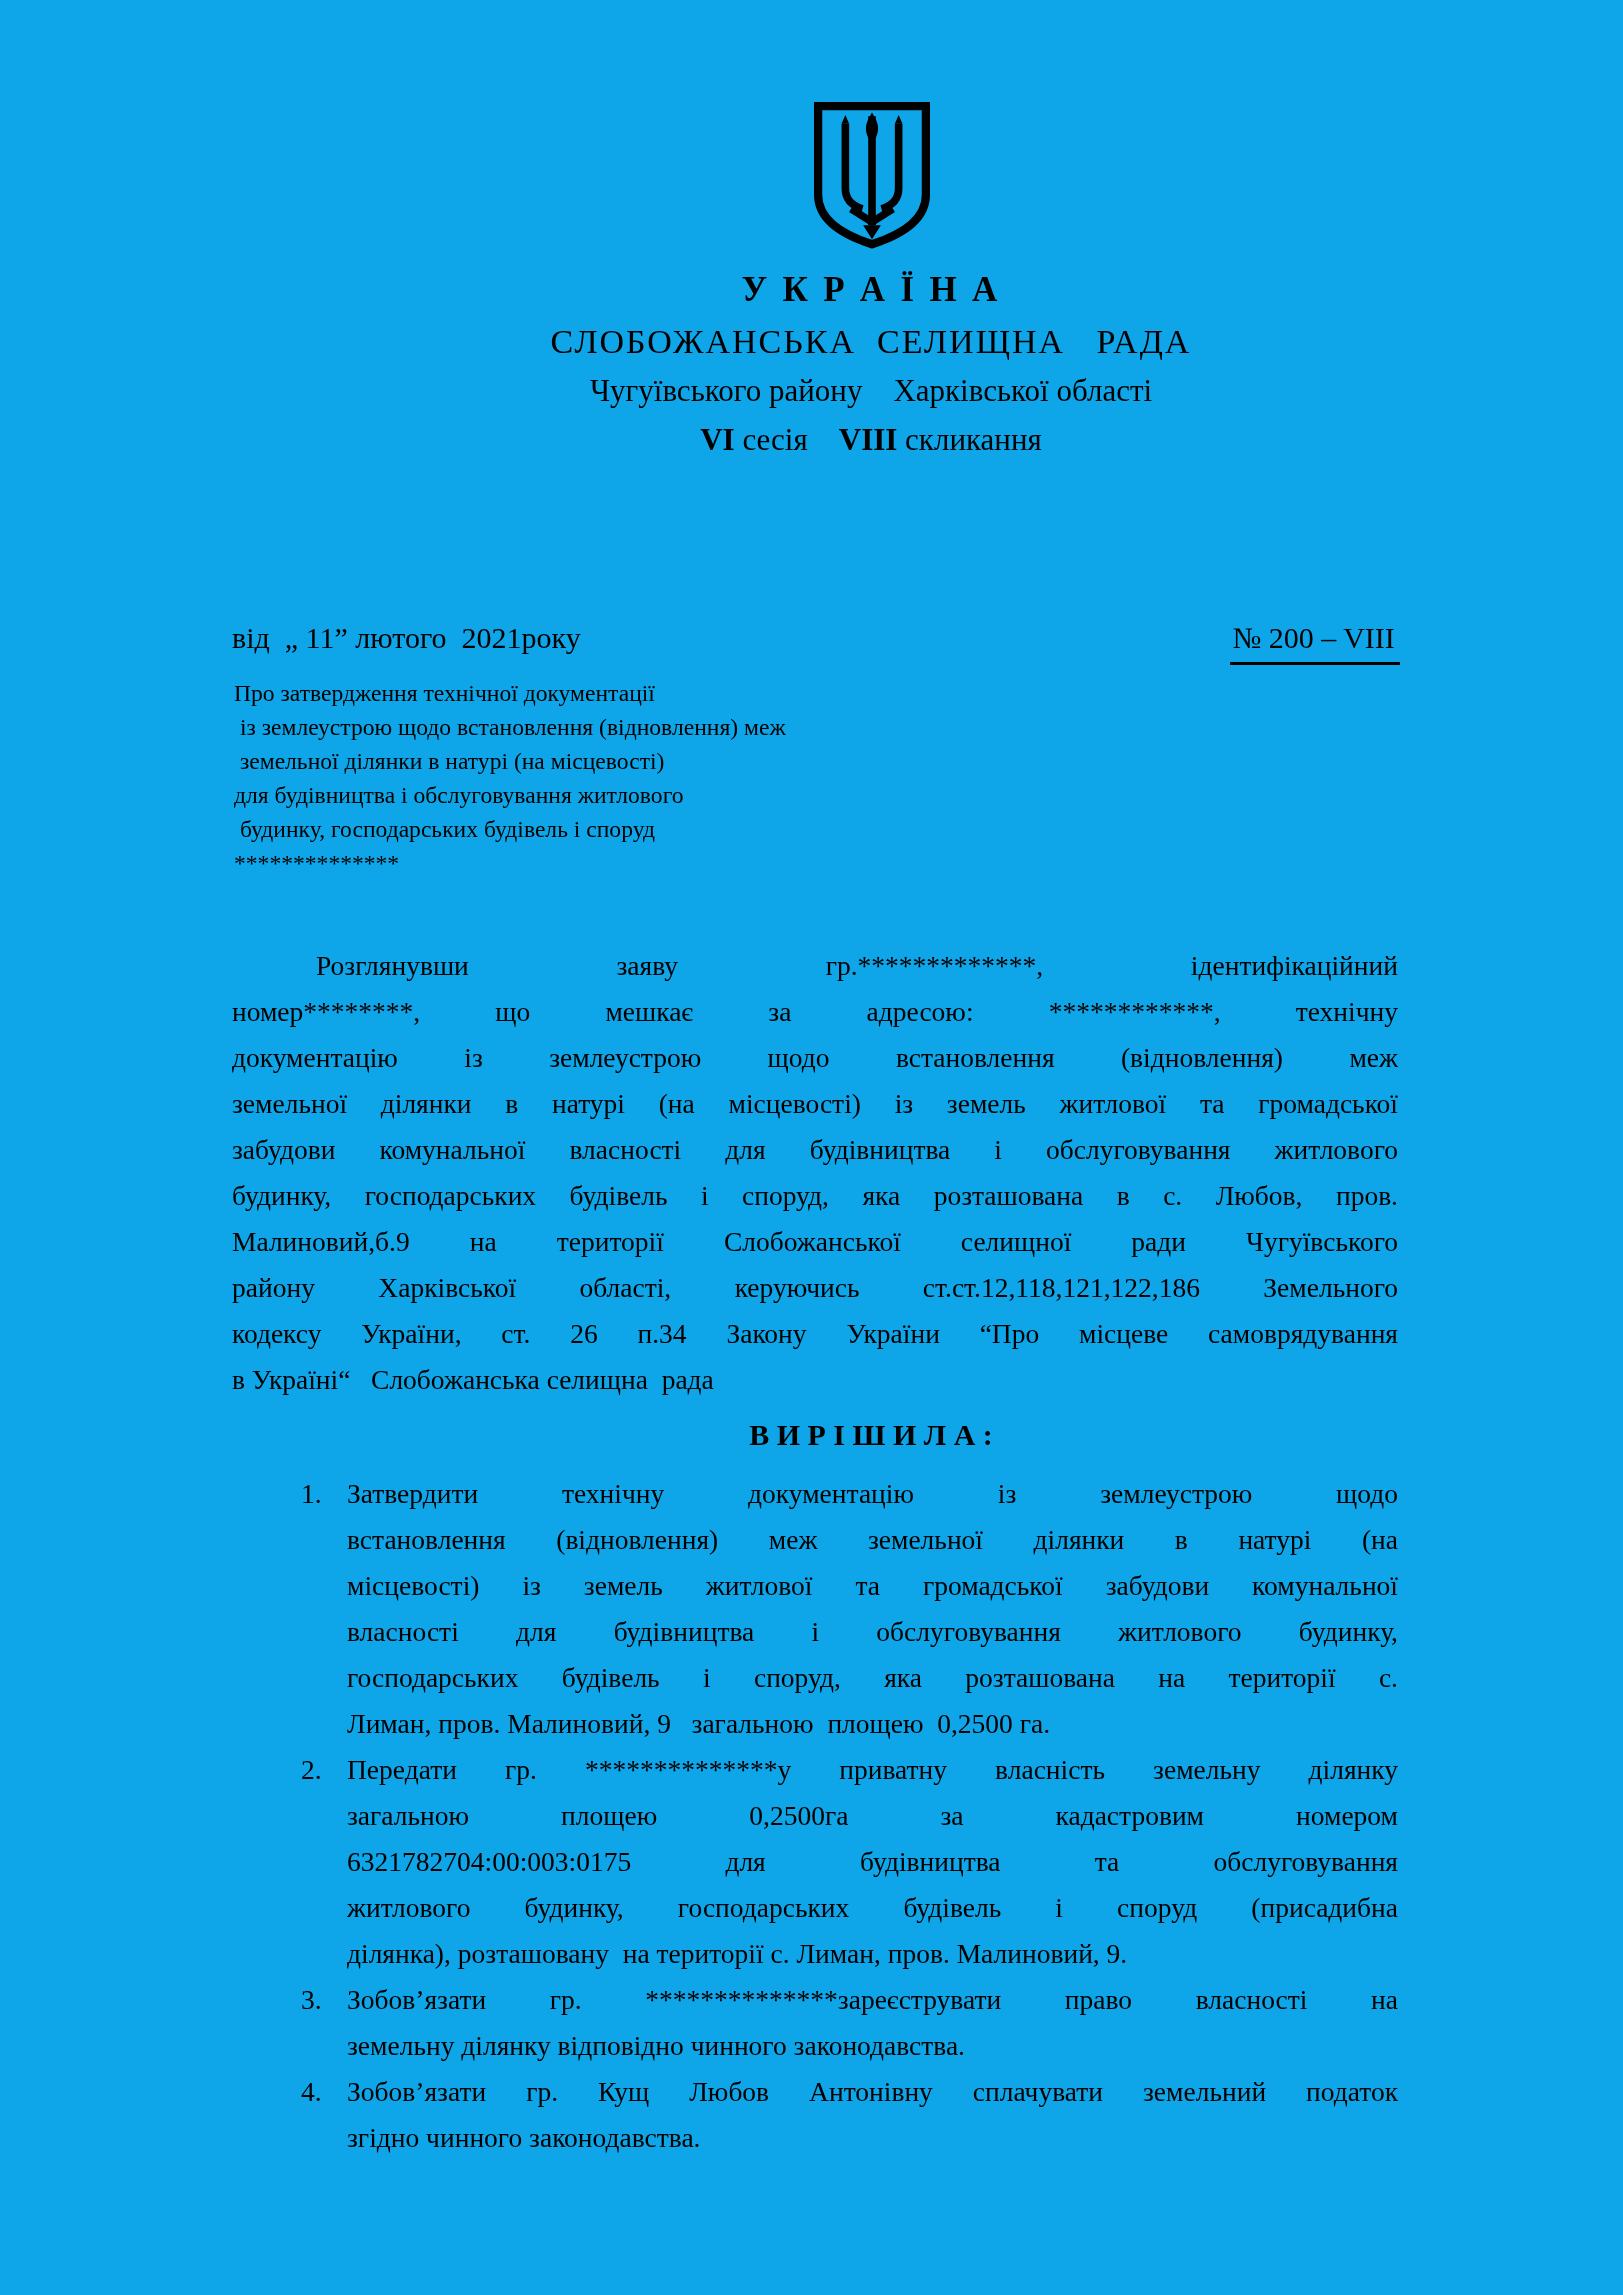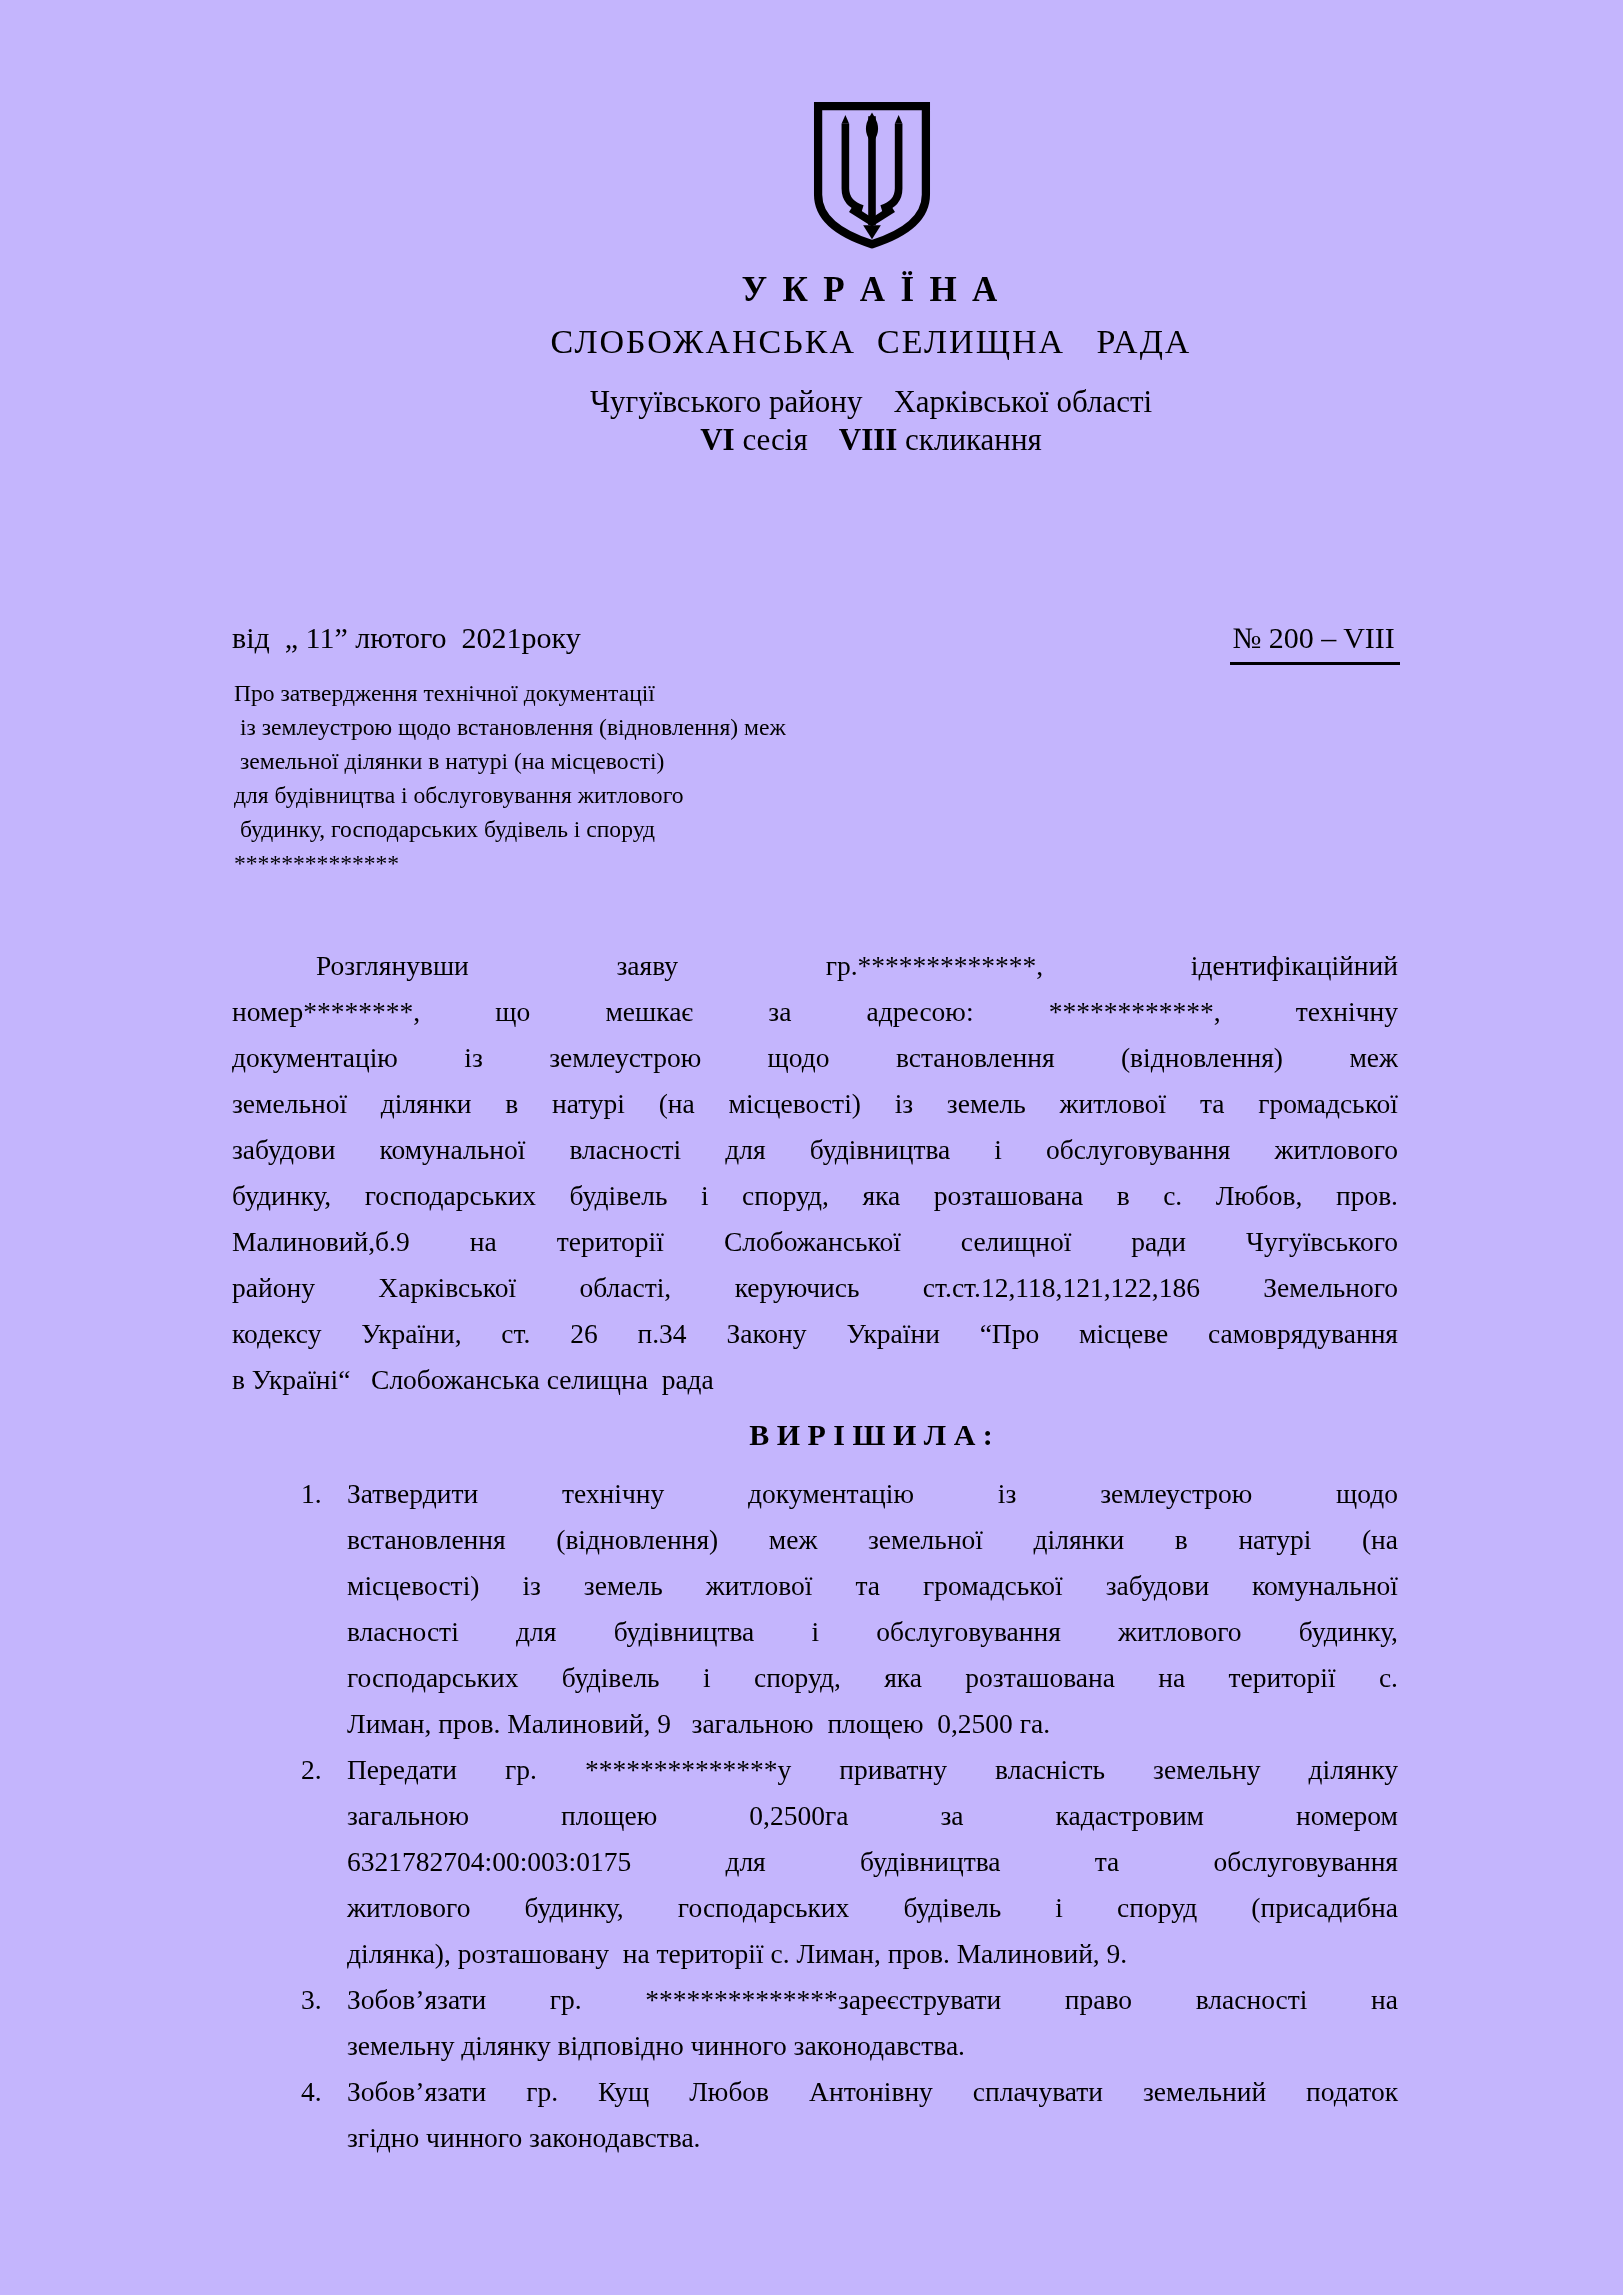--- a/index.html
+++ b/index.html
@@ -7,7 +7,7 @@
     position:relative;
     width:1623px;height:2295px;
     margin:0 auto;
-    background:#c4b5fd;
+    background:#0ea5e9;
     color:#000;
     font-family:"Liberation Serif","DejaVu Serif",serif;
     overflow:hidden;

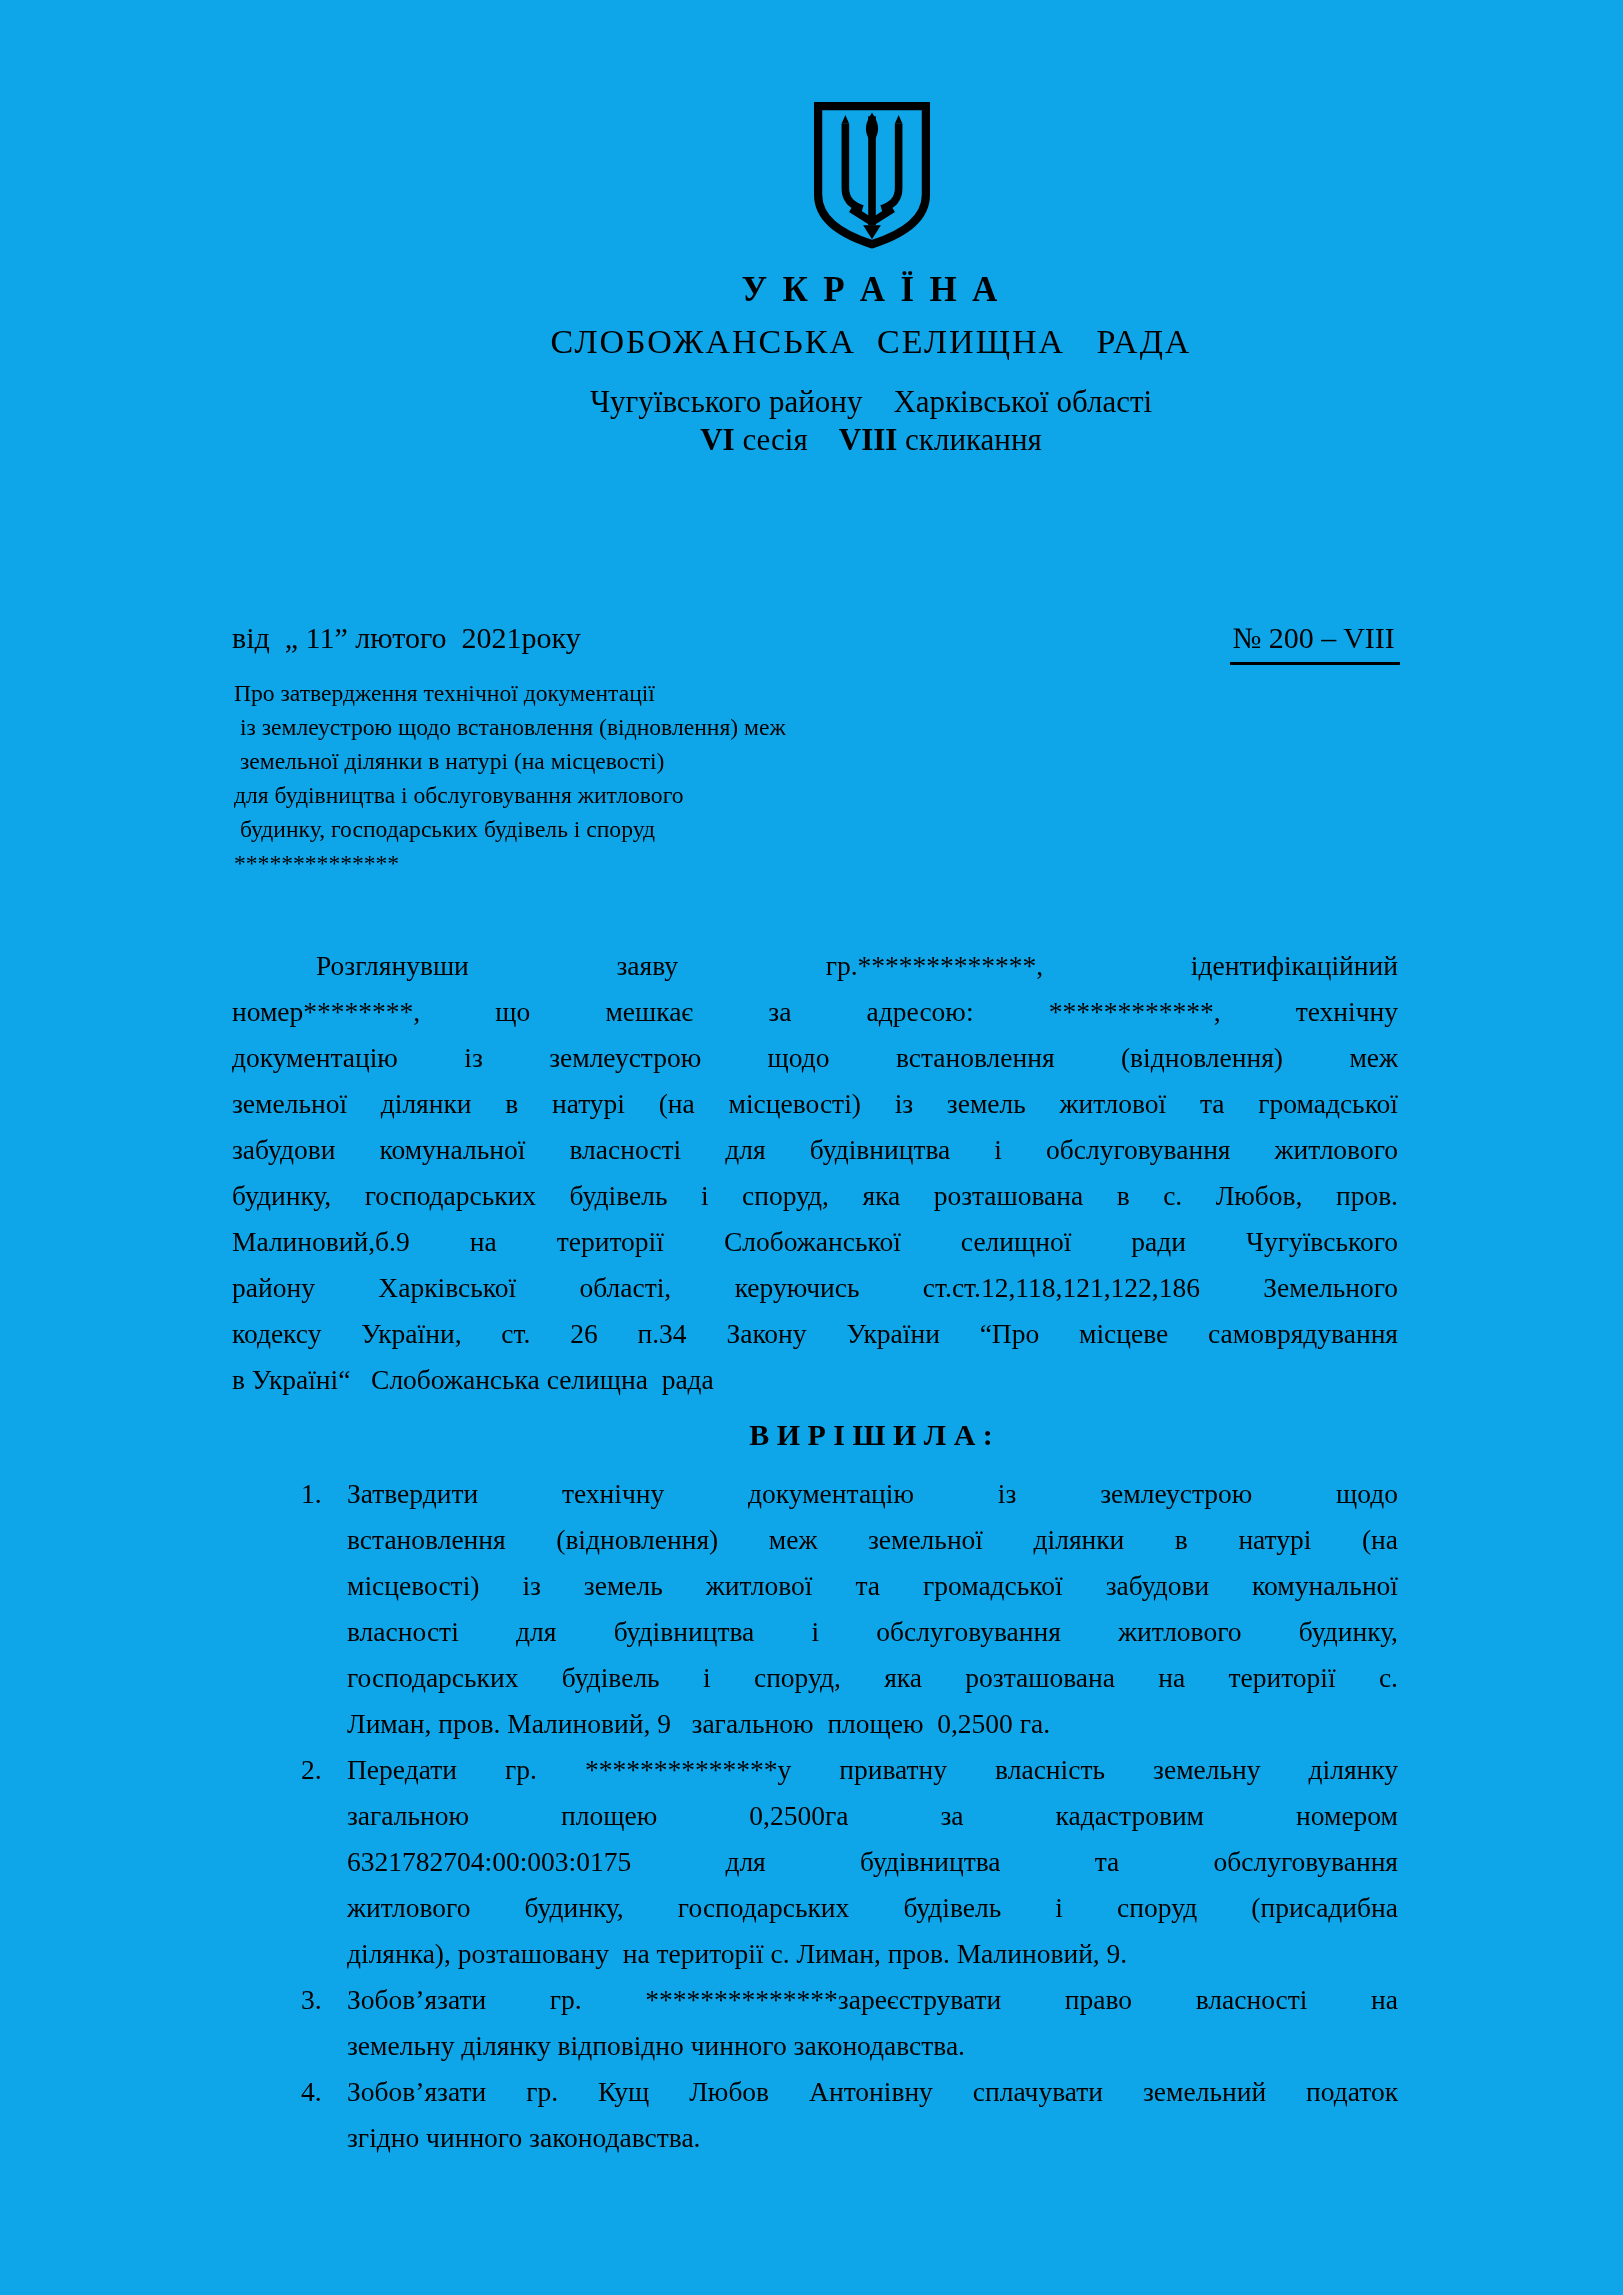--- a/index.html
+++ b/index.html
@@ -18,7 +18,7 @@
   .emblem{position:absolute;left:810px;top:101px;width:124px;height:149px;}
   .country{top:270px;font-size:35px;font-weight:bold;letter-spacing:3.3px;}
   .council{top:323px;font-size:34px;letter-spacing:2px;}
-  .region{top:373px;font-size:31px;margin-top:11px;}
+  .region{top:373px;font-size:31px;}
   .session{top:422px;font-size:31px;}
   .session b{font-weight:bold;text-align:center;}
   .doctitle{top:505px;font-size:38px;font-weight:bold;letter-spacing:2px;}

